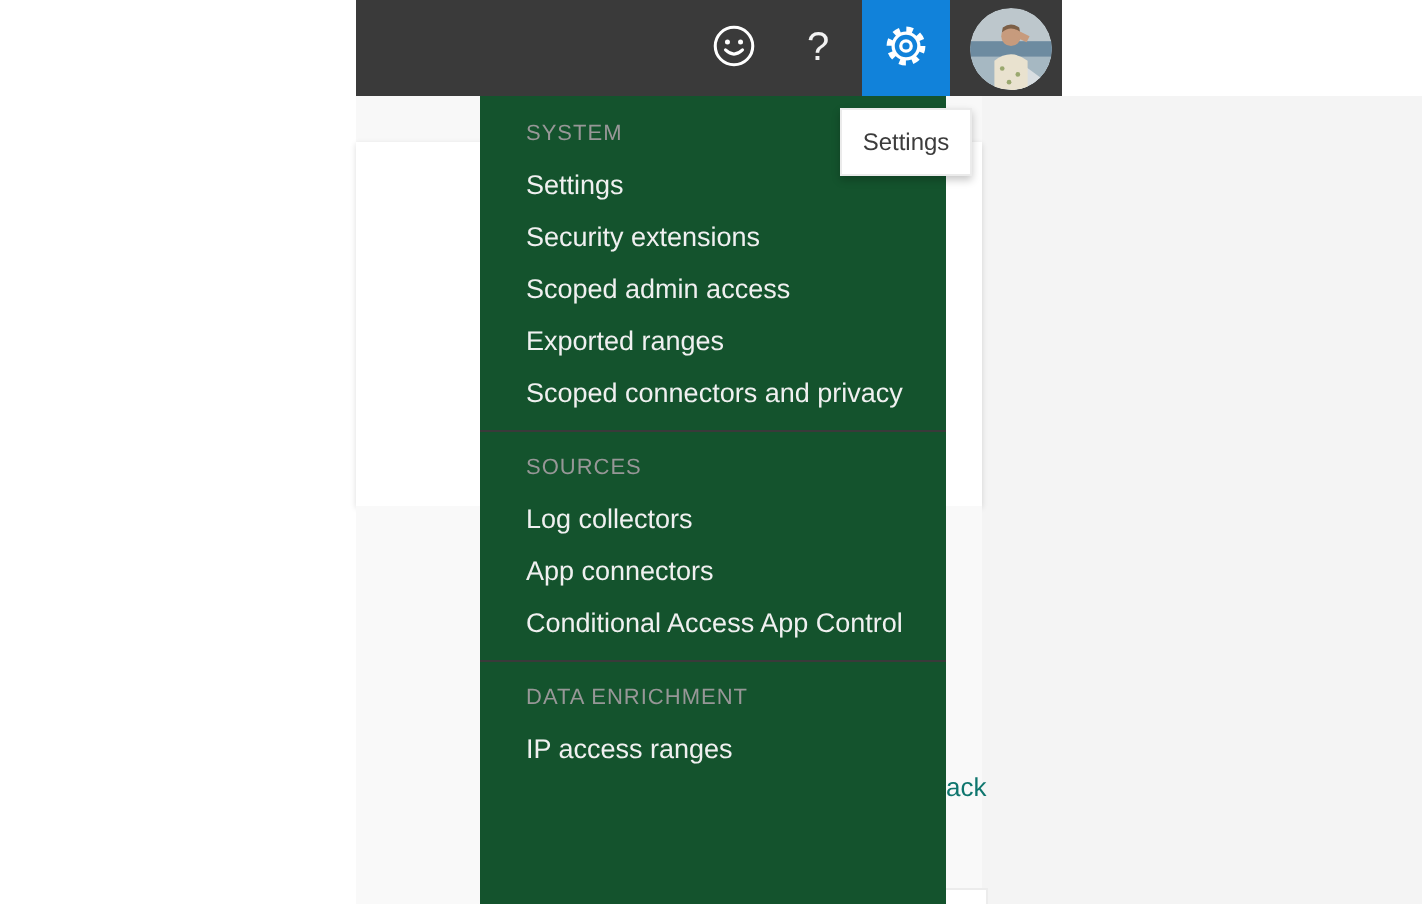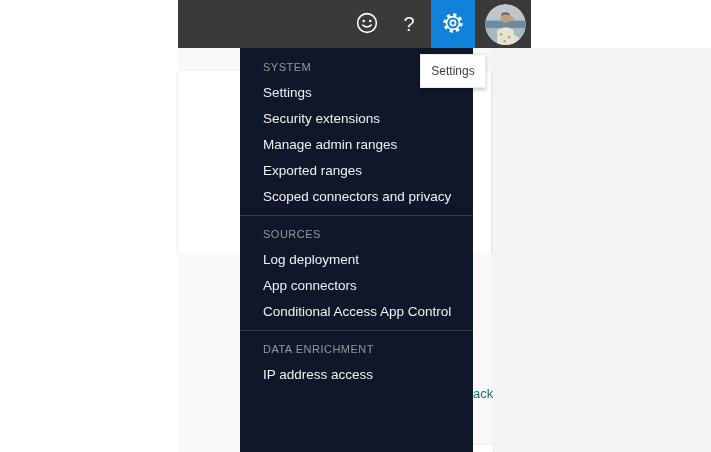--- a/index.html
+++ b/index.html
@@ -24,7 +24,7 @@
   .btn-avatar{left:305px;width:44px;}
   .avatar-wrap{width:41px;height:41px;border-radius:50%;overflow:hidden;display:block;}
   
-  .menu{position:absolute;left:240px;top:48px;width:233px;bottom:0;background:#0f172a;z-index:20;padding-top:6px;box-sizing:border-box;}
+  .menu{position:absolute;left:240px;top:48px;width:233px;bottom:0;background:#14532d;z-index:20;padding-top:6px;box-sizing:border-box;}
   .menu-header{height:26px;line-height:26px;padding-left:23px;font-size:11px;letter-spacing:.5px;color:#979797;}
   .menu-item{height:26px;line-height:26px;padding-left:23px;font-size:13.5px;color:#f0f0f0;cursor:pointer;}
   .menu-divider{height:1px;background:#3a3a3a;margin:5px 0;}

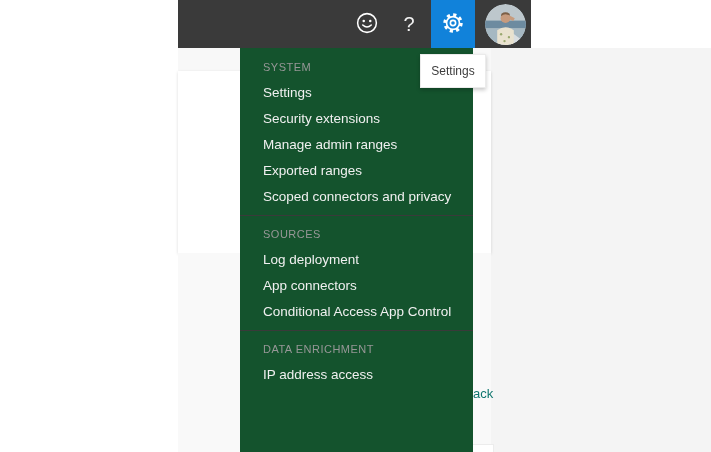--- a/index.html
+++ b/index.html
@@ -105,7 +105,7 @@
     <div class="menu-header">SYSTEM</div>
     <div class="menu-item">Settings</div>
     <div class="menu-item">Security extensions</div>
-    <div class="menu-item">Manage admin ranges</div>
+    <div class="menu-item">Scoped admin access</div>
     <div class="menu-item">Exported ranges</div>
     <div class="menu-item">Scoped connectors and privacy</div>
 

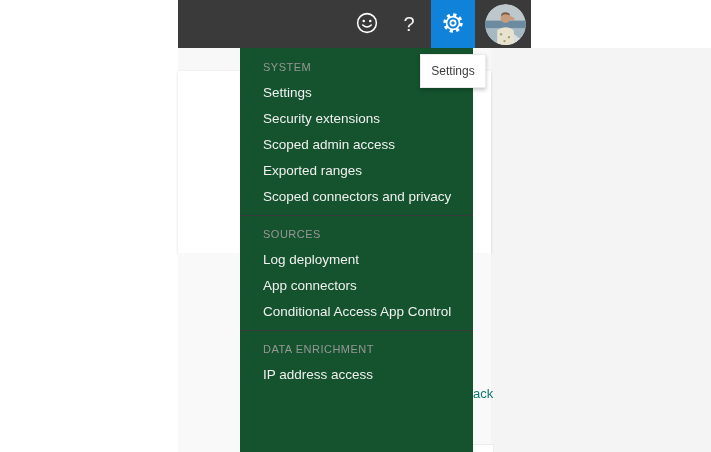--- a/index.html
+++ b/index.html
@@ -112,7 +112,7 @@
     <div class="menu-divider"></div>
 
     <div class="menu-header">SOURCES</div>
-    <div class="menu-item">Log deployment</div>
+    <div class="menu-item">Log collectors</div>
     <div class="menu-item">App connectors</div>
     <div class="menu-item">Conditional Access App Control</div>
 

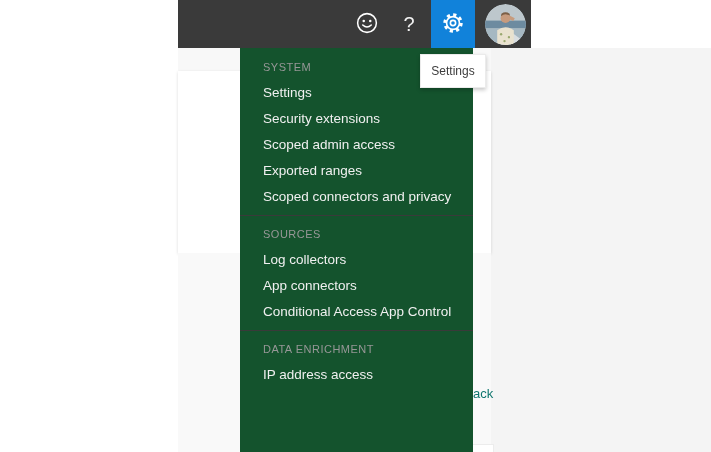--- a/index.html
+++ b/index.html
@@ -119,7 +119,7 @@
     <div class="menu-divider"></div>
 
     <div class="menu-header">DATA ENRICHMENT</div>
-    <div class="menu-item">IP address access</div>
+    <div class="menu-item">IP access ranges</div>
   </div>
 
   <div class="tooltip">Settings</div>

